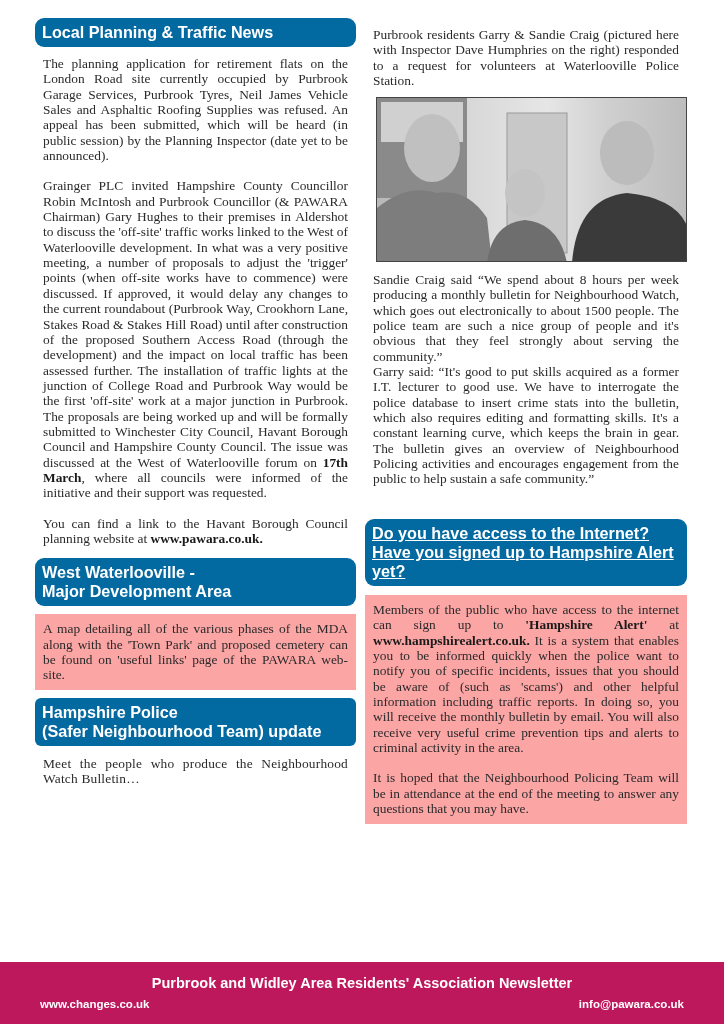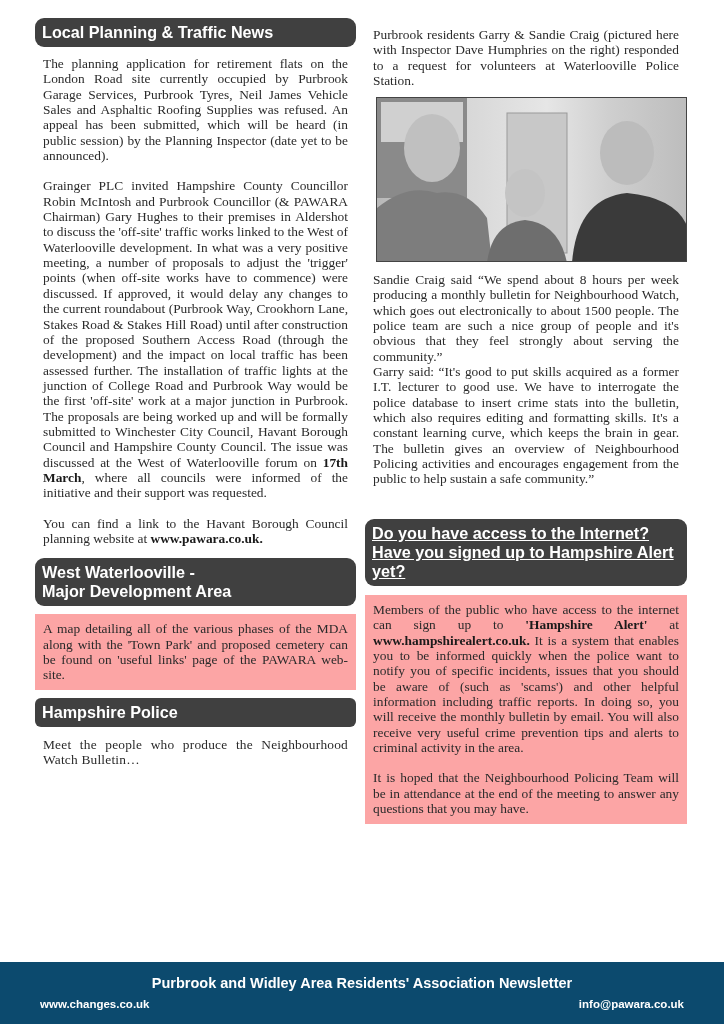--- a/index.html
+++ b/index.html
@@ -12,7 +12,7 @@
   .col-left { left: 35px; width: 321px; }
   .col-right { left: 365px; width: 322px; }
   .hdr {
-    background: #404040; color: #fff; border-radius: 9px;
+    background: #0369a1; color: #fff; border-radius: 9px;
     font-weight: bold; font-size: 16.2px; line-height: 19px;
     padding: 5px 8px 5px 7px; box-sizing: border-box;
   }

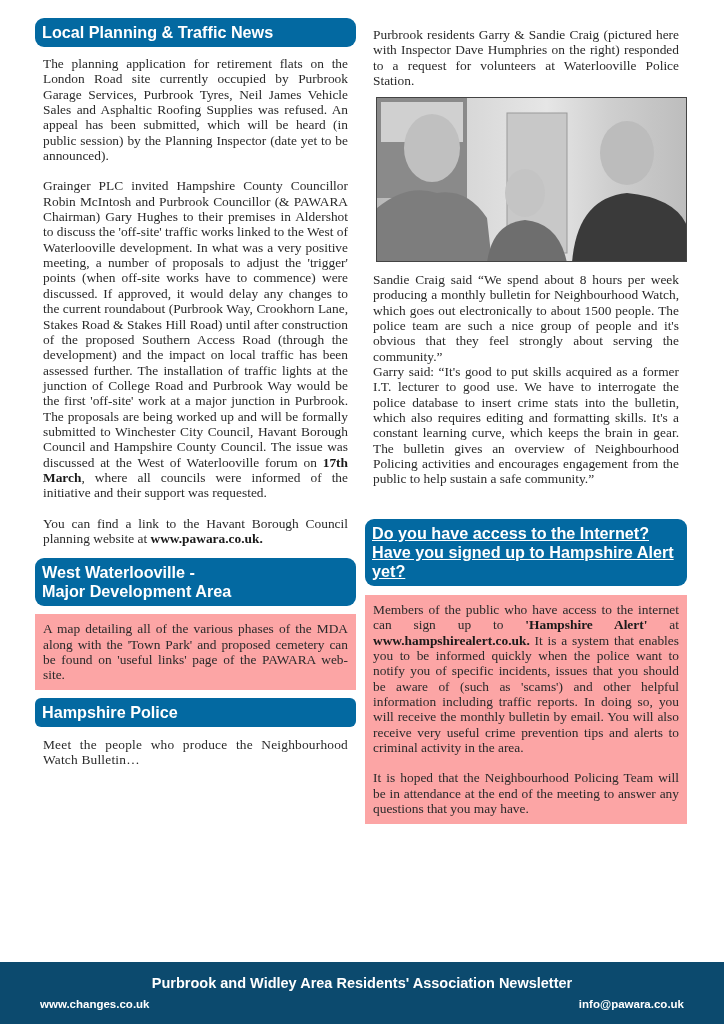--- a/index.html
+++ b/index.html
@@ -57,6 +57,7 @@
 
   <div class="hdr" style="margin-top:8px;border-radius:6px;">
     <div>Hampshire Police</div>
+    <div>(Safer Neighbourhood Team) update</div>
   </div>
   <p class="txt" style="margin-top:10px; letter-spacing:0.2px;">Meet the people who produce the Neighbourhood Watch Bulletin…</p>
 </div>

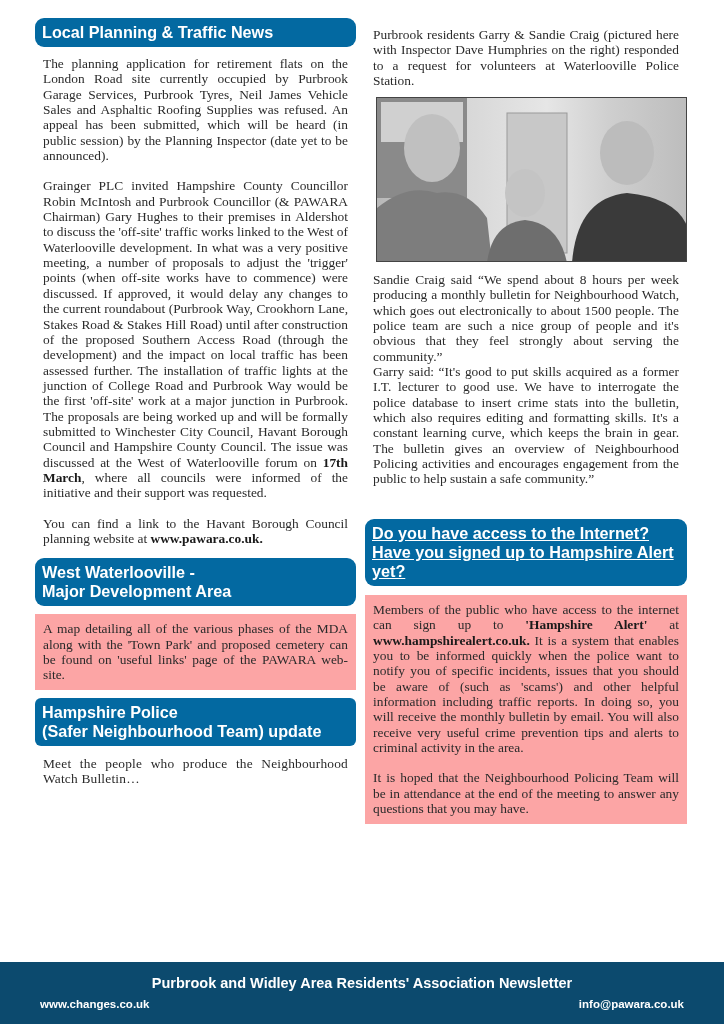--- a/index.html
+++ b/index.html
@@ -29,7 +29,7 @@
   }
   .footer {
     position: absolute; left: 0; top: 962px; width: 724px; height: 62px;
-    background: #0c4a6e; color: #fff;
+    background: #be185d; color: #fff;
   }
   .footer .title {
     position: absolute; top: 13px; left: 0; width: 724px; text-align: center;

